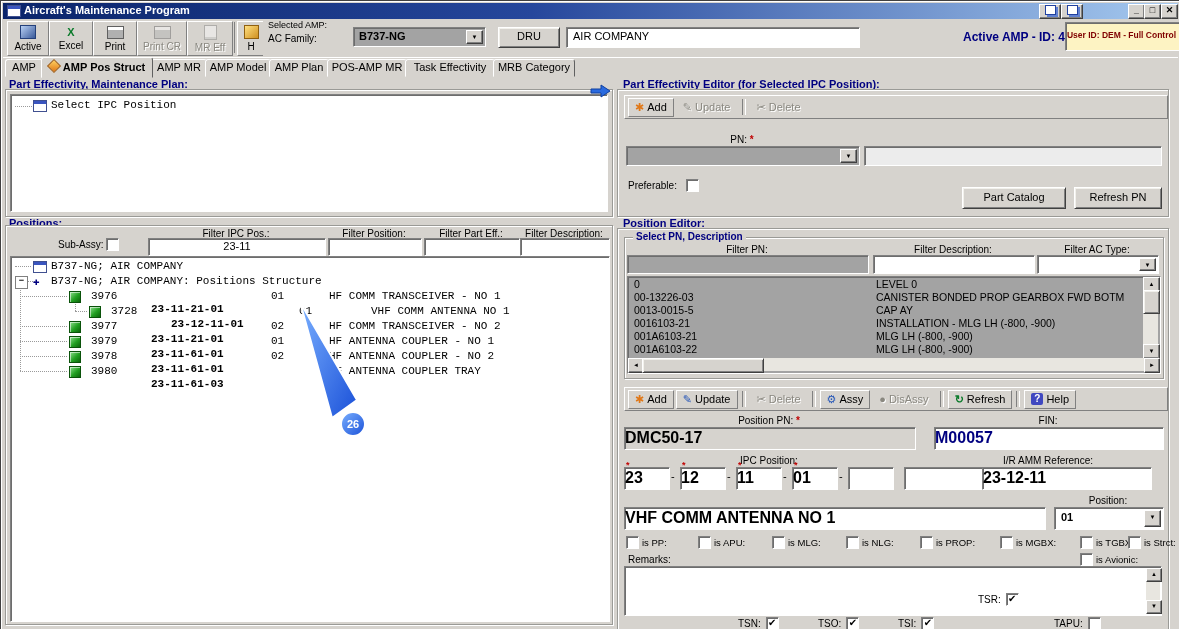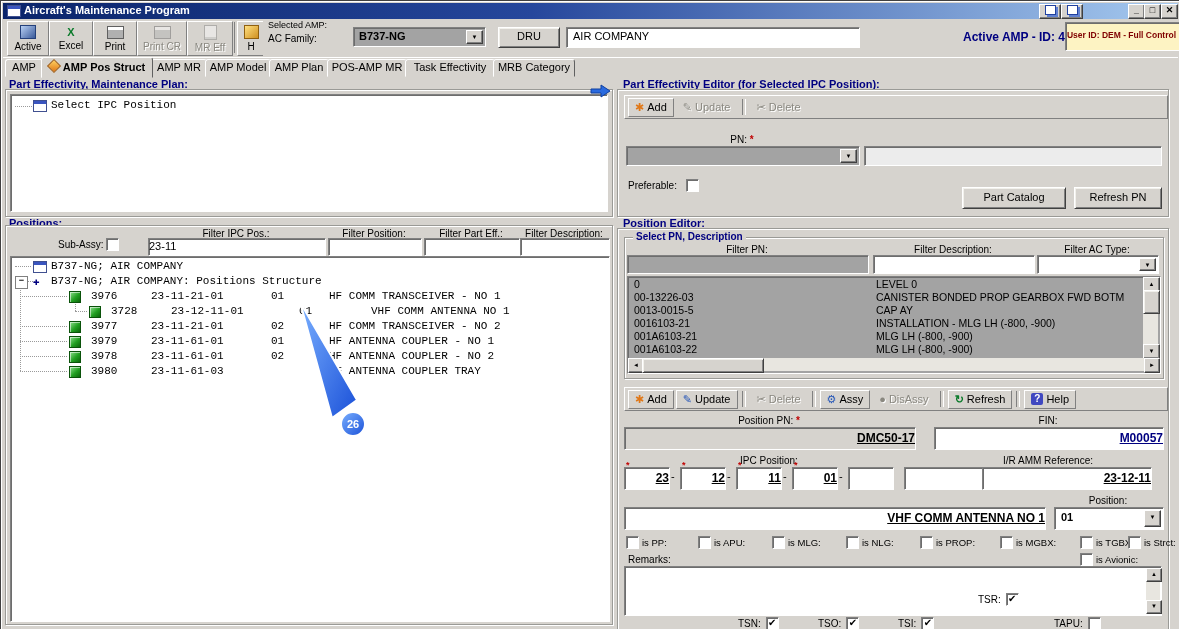--- a/index.html
+++ b/index.html
@@ -184,7 +184,7 @@
     <div class="a lbl" style="left:322px;top:2px;width:92px;text-align:center">Filter Position:</div>
     <div class="a lbl" style="left:418px;top:2px;width:94px;text-align:center">Filter Part Eff.:</div>
     <div class="a lbl" style="left:514px;top:2px;width:88px;text-align:center">Filter Description:</div>
-    <div class="a s" style="left:142px;top:12px;width:176px;height:16px;line-height:14px">23-11</div>
+    <div class="a s" style="left:142px;top:12px;width:176px;height:16px;text-align:center;line-height:14px">23-11</div>
     <div class="a s" style="left:322px;top:12px;width:92px;height:16px"></div>
     <div class="a s" style="left:418px;top:12px;width:94px;height:16px"></div>
     <div class="a s" style="left:514px;top:12px;width:88px;height:16px"></div>

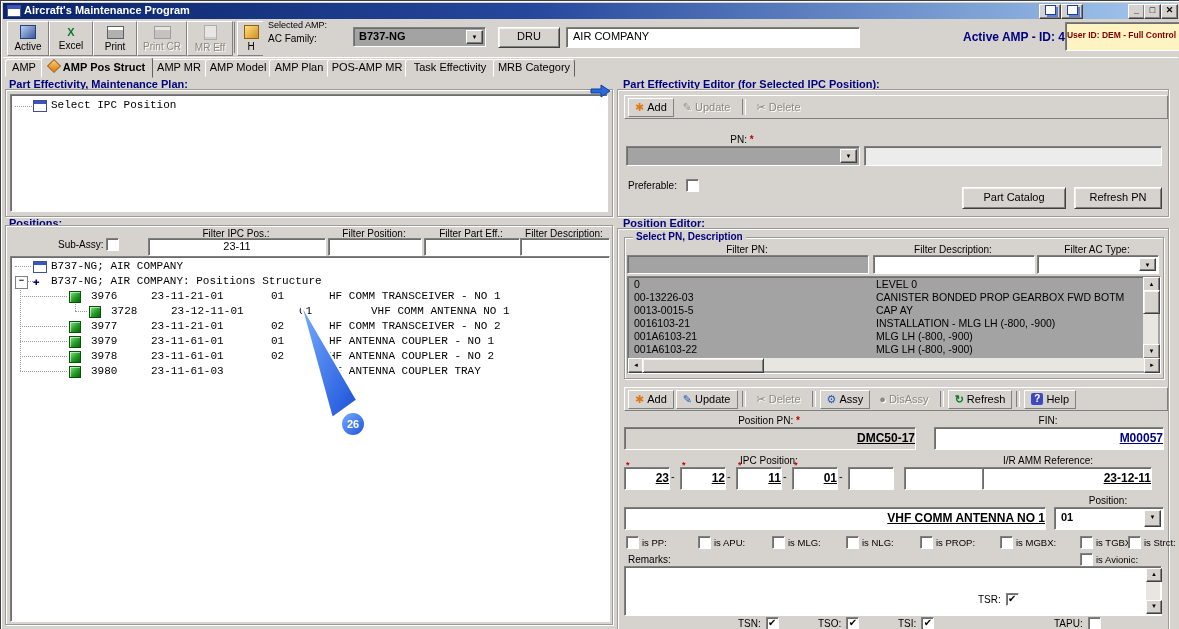--- a/index.html
+++ b/index.html
@@ -43,7 +43,7 @@
   .dotv{border-left:1px dotted #9a9a9a;width:0;}
   .trow{left:0;right:0;height:15px;}
   .trow .cube{left:58px;top:2px;}
-  .trow .c1{left:80px;top:1px;} .trow .c2{left:140px;top:1px;} .trow .c3{left:260px;top:1px;} .trow .c4{left:318px;top:1px;}
+  .trow .c1{left:80px;top:1px;} .trow .c2{left:140px;top:14px;font-weight:bold;} .trow .c3{left:260px;top:1px;} .trow .c4{left:318px;top:1px;}
   .trow.child .cube{left:78px;} .trow.child .c1{left:100px;} .trow.child .c2{left:160px;} .trow.child .c3{left:288px;} .trow.child .c4{left:360px;}
   .lrow{left:0;right:0;height:13px;font-size:10.5px;white-space:nowrap;}
   .lrow .pc{left:6px;top:0;} .lrow .dc{left:248px;top:0;}

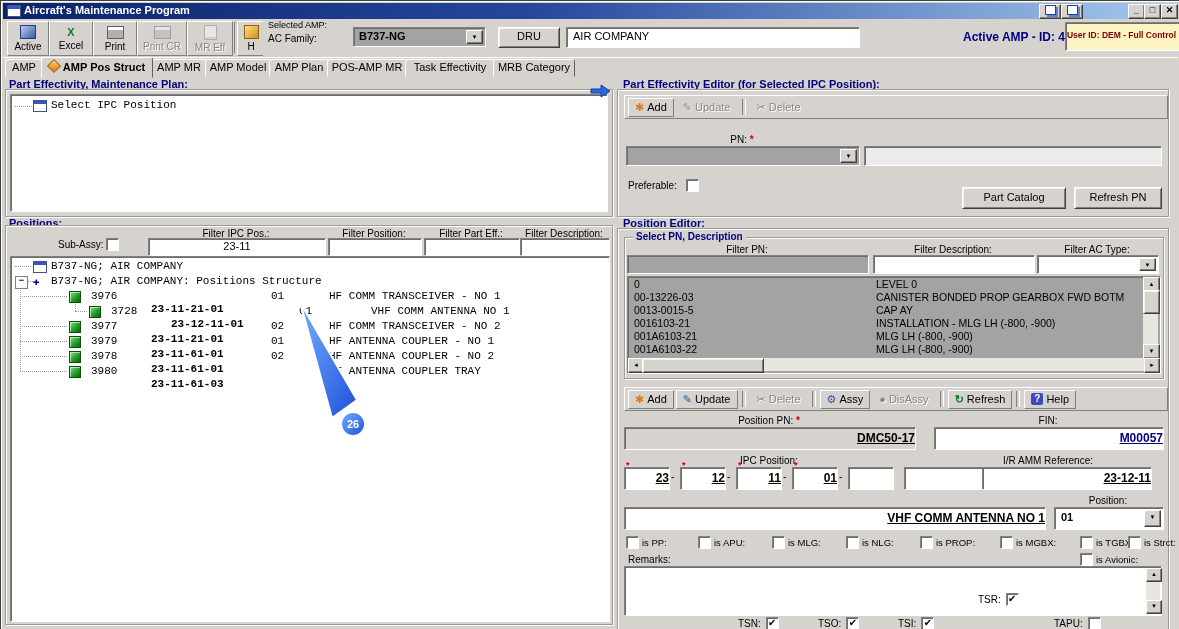--- a/index.html
+++ b/index.html
@@ -58,7 +58,7 @@
   .miniwin{display:inline-block;width:9px;height:8px;border:1px solid #2040a0;background:#fff;box-shadow:2px 2px 0 #6080d0;}
   .flagpair{display:flex;align-items:center;gap:3px;font-size:9.5px;white-space:nowrap;}
   .bflag{display:flex;align-items:center;gap:5px;font-size:10px;white-space:nowrap;}
-  .field-val{font-weight:bold;font-size:12px;text-align:right;text-decoration:underline;}
+  .field-val{font-weight:bold;font-size:16px;text-align:left;}
 </style>
 </head>
 <body>

